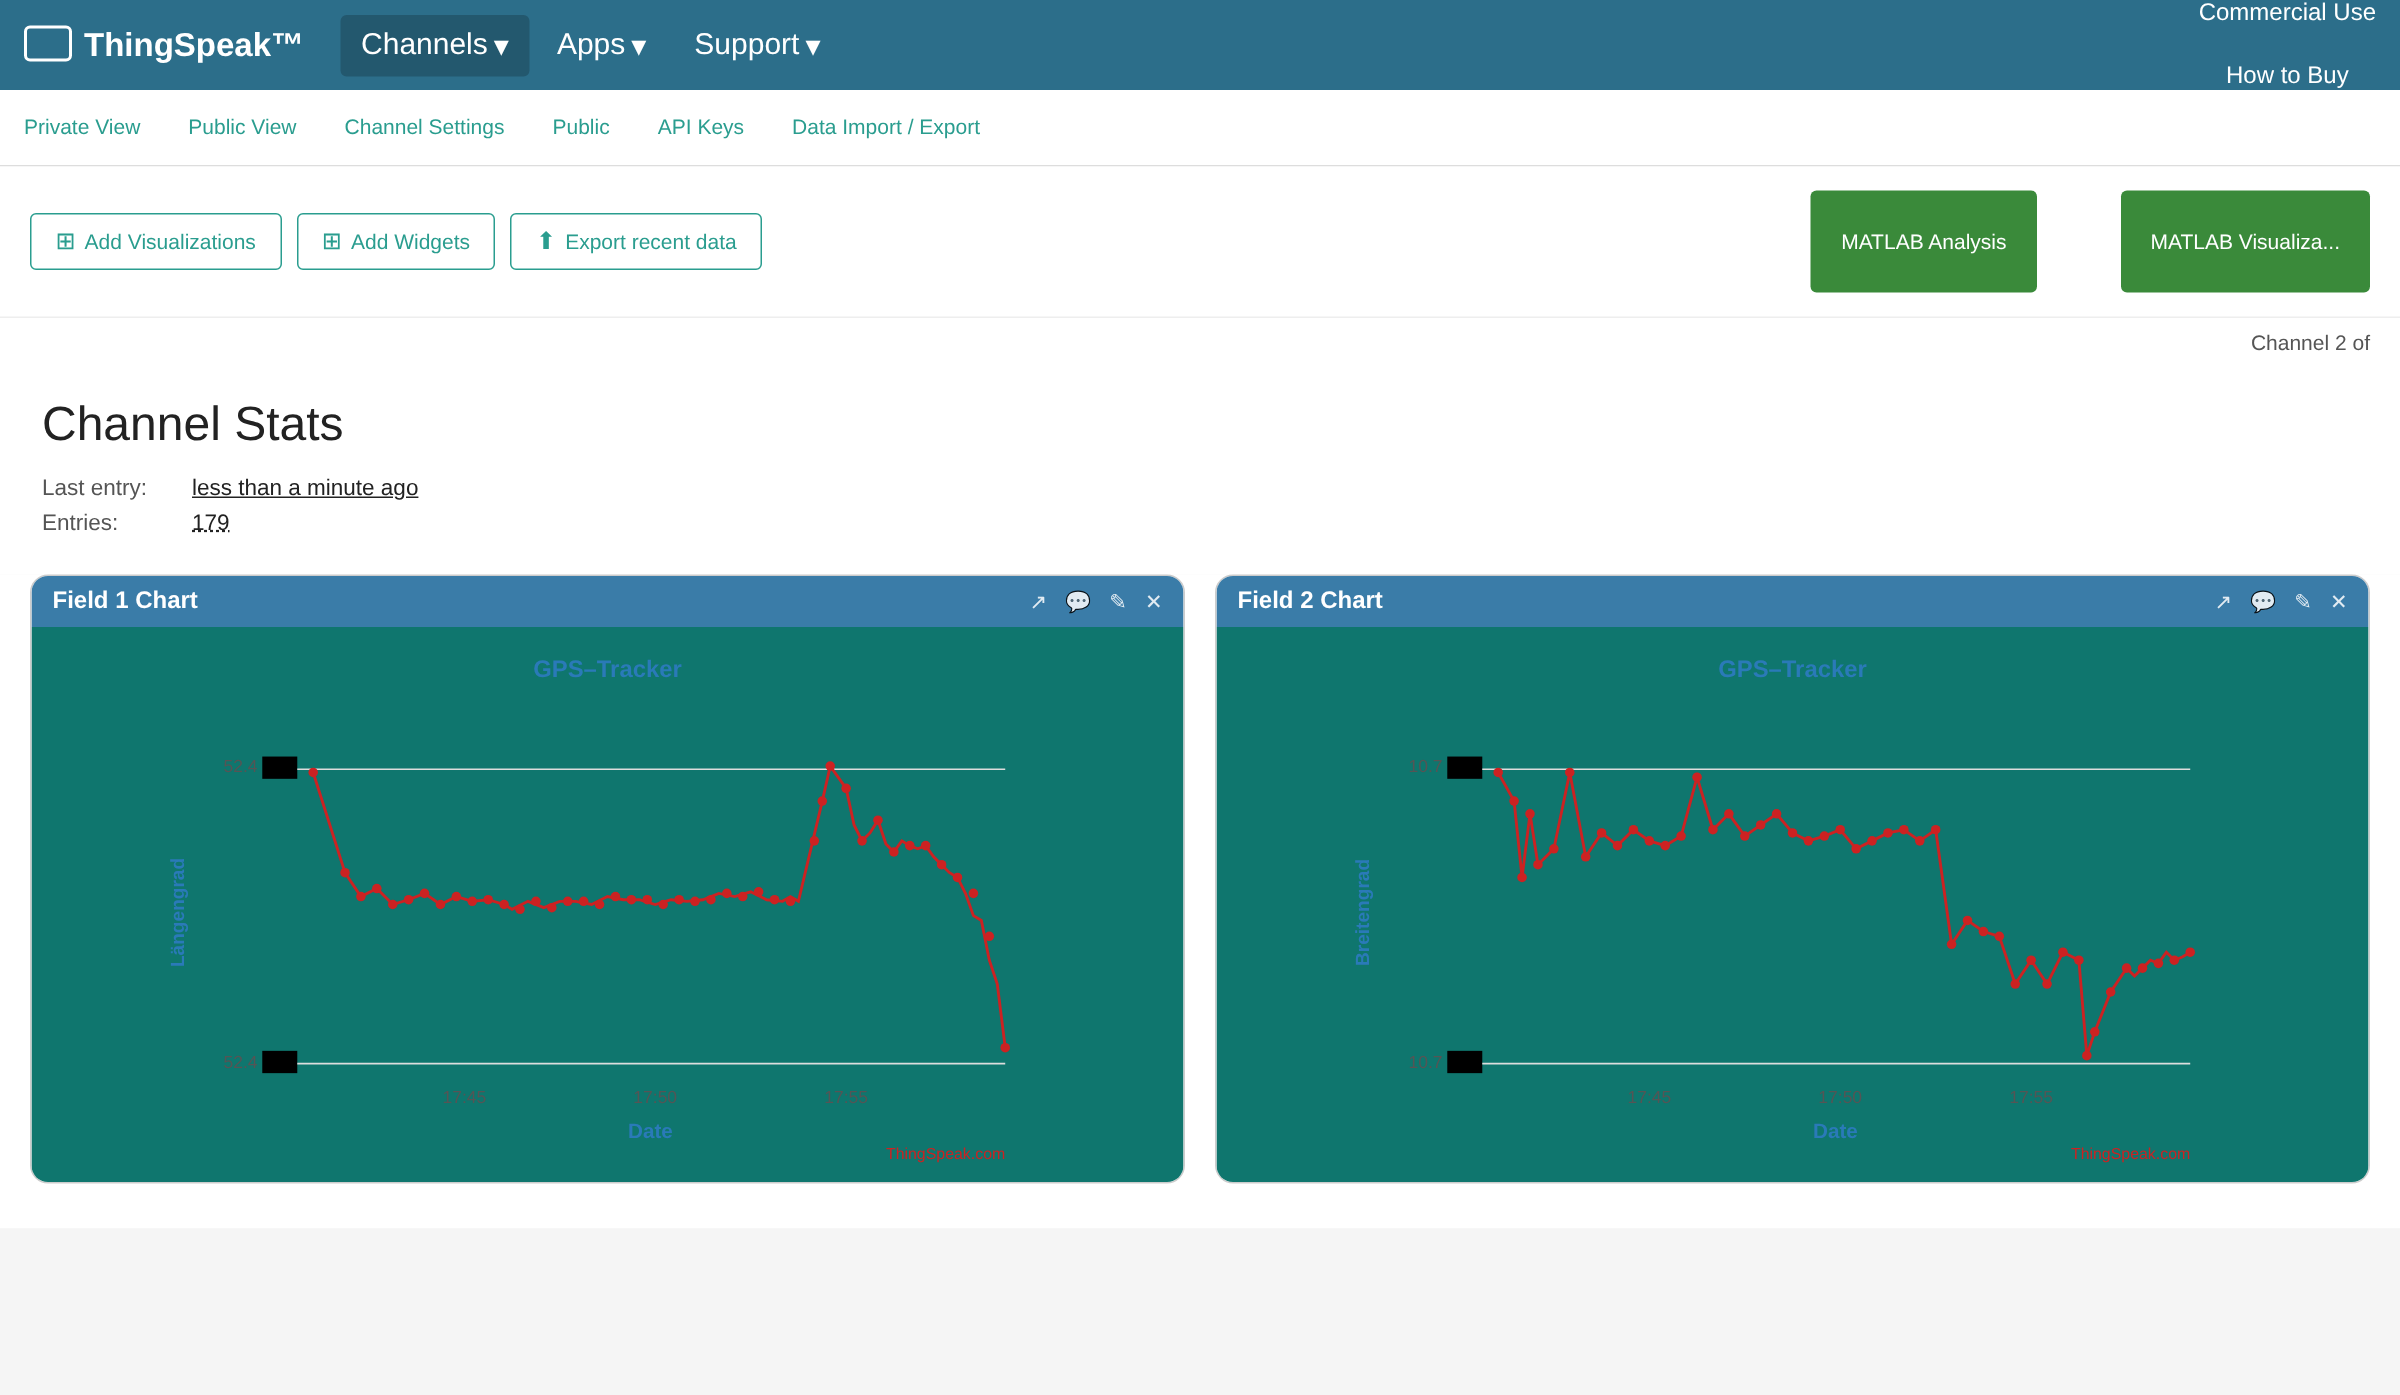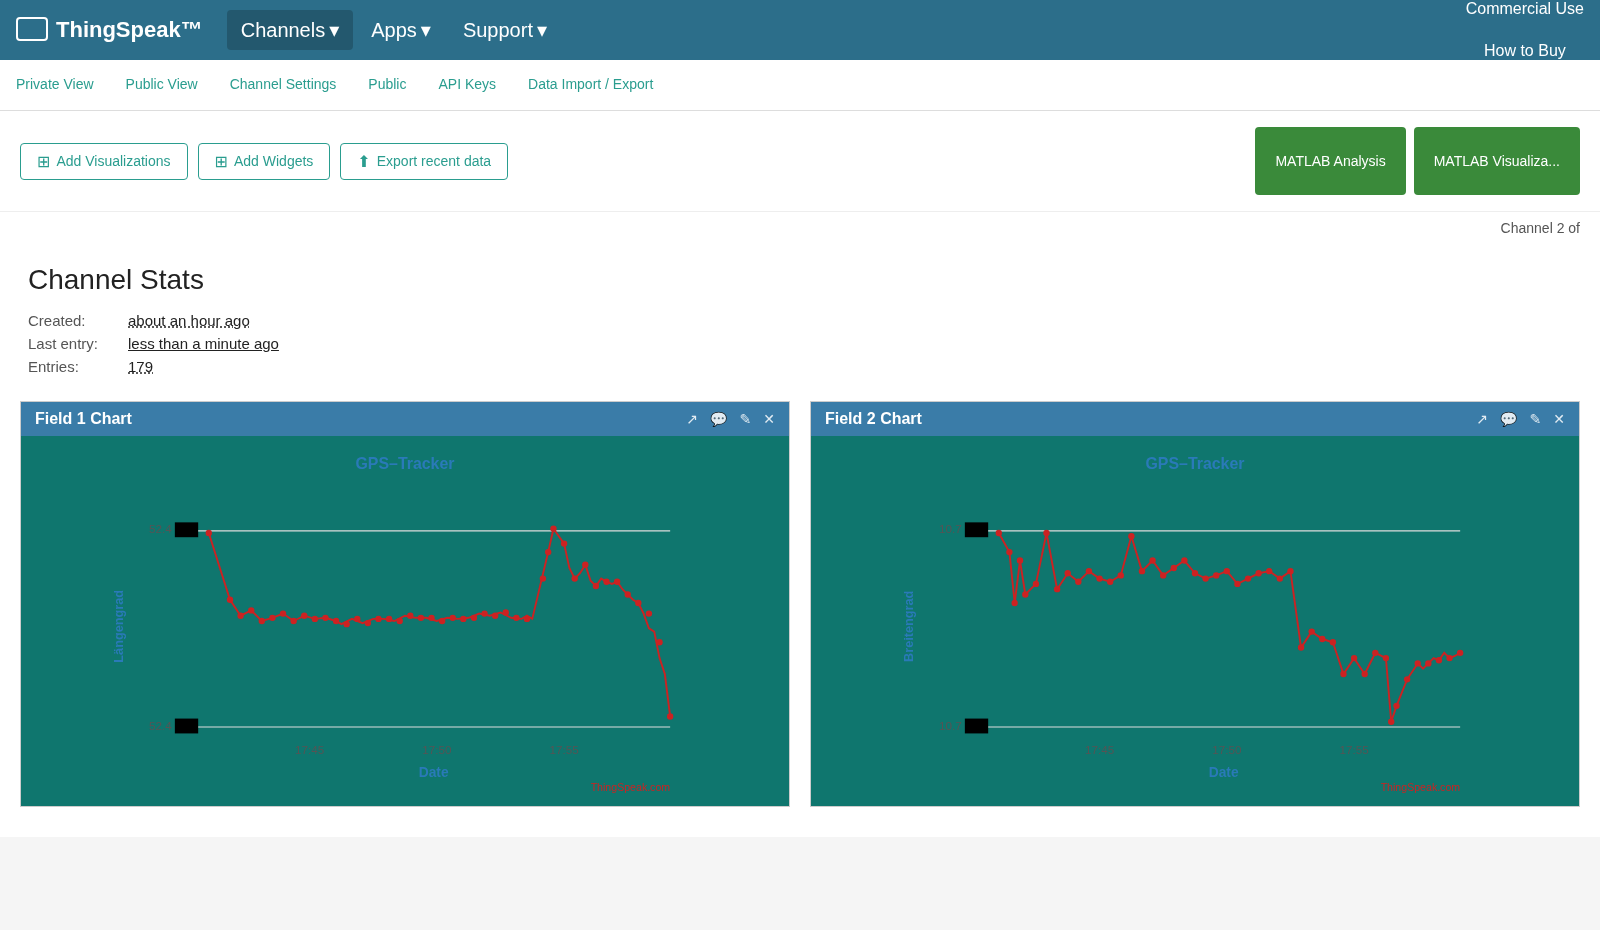--- a/index.html
+++ b/index.html
@@ -104,6 +104,7 @@
       border-radius: 4px;
       font-size: 14px;
       cursor: pointer;
+      margin-left: 48px;
     }
     .toolbar-right {
       margin-left: auto;

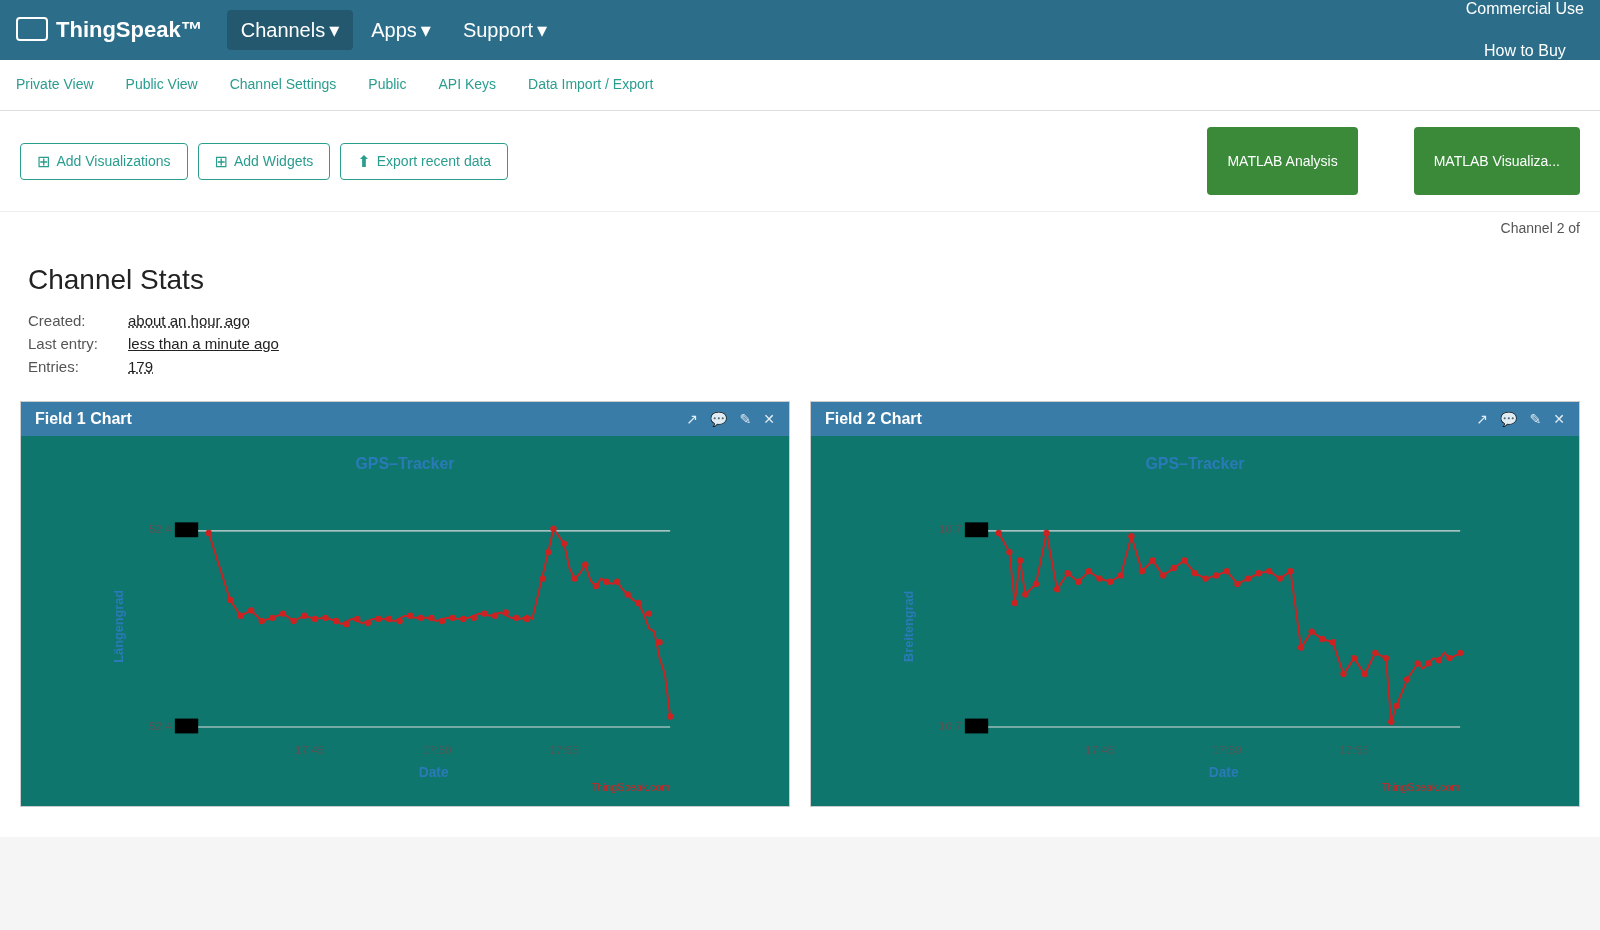--- a/index.html
+++ b/index.html
@@ -127,7 +127,7 @@
       background: white;
     }
     .channel-stats-title {
-      font-size: 28px;
+      font-size: 32px;
       font-weight: normal;
       color: #222;
       margin-bottom: 16px;

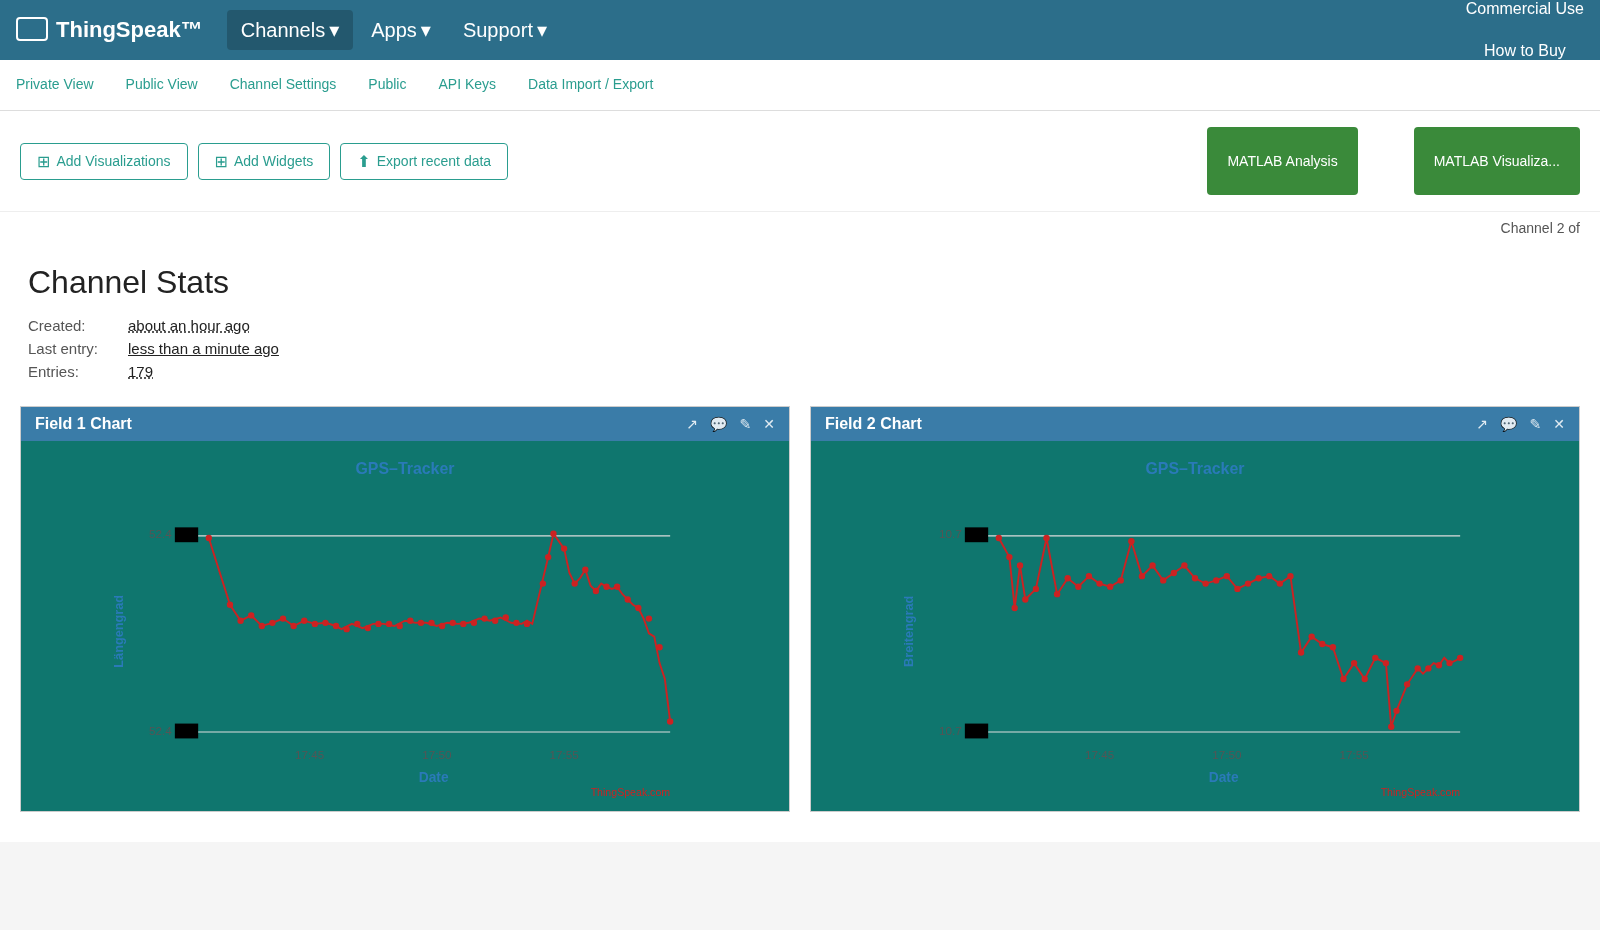--- a/index.html
+++ b/index.html
@@ -257,10 +257,6 @@
 
 <div class="channel-info">
   <h2 class="channel-stats-title">Channel Stats</h2>
-  <div class="stats-row">
-    <span class="stats-label">Created:</span>
-    <span class="stats-value">about an hour ago</span>
-  </div>
   <div class="stats-row">
     <span class="stats-label">Last entry:</span>
     <span class="stats-value" style="text-decoration: underline;">less than a minute ago</span>

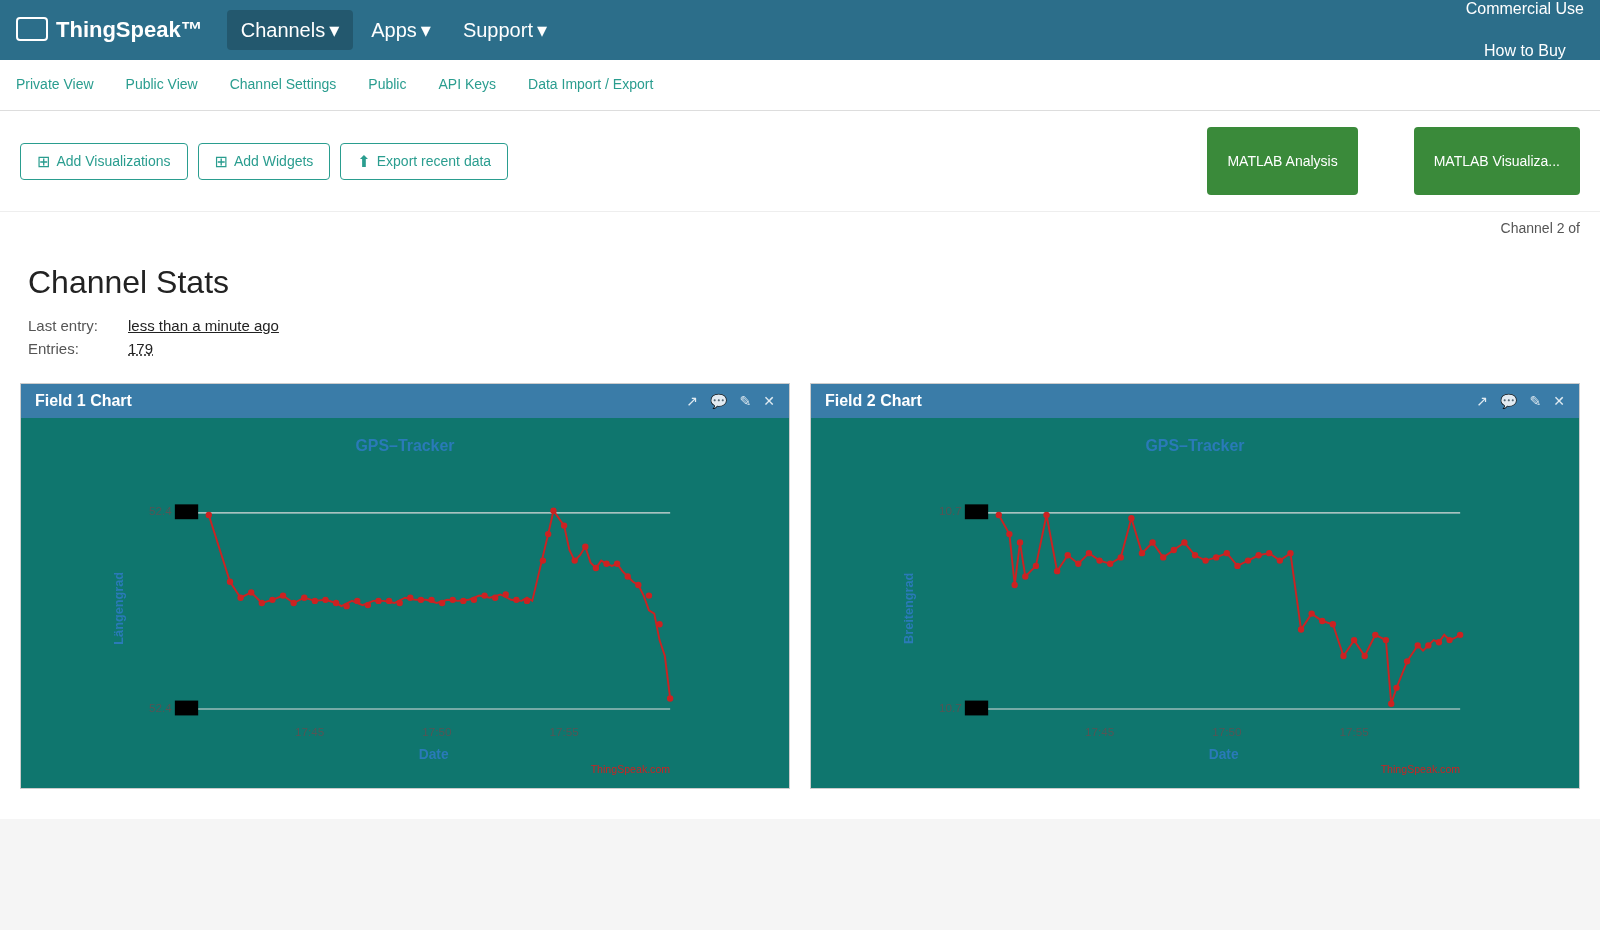--- a/index.html
+++ b/index.html
@@ -158,7 +158,7 @@
     .chart-card {
       flex: 1;
       border: 1px solid #ccc;
-      border-radius: 0;
+      border-radius: 12px;
       overflow: hidden;
     }
     .chart-header {

